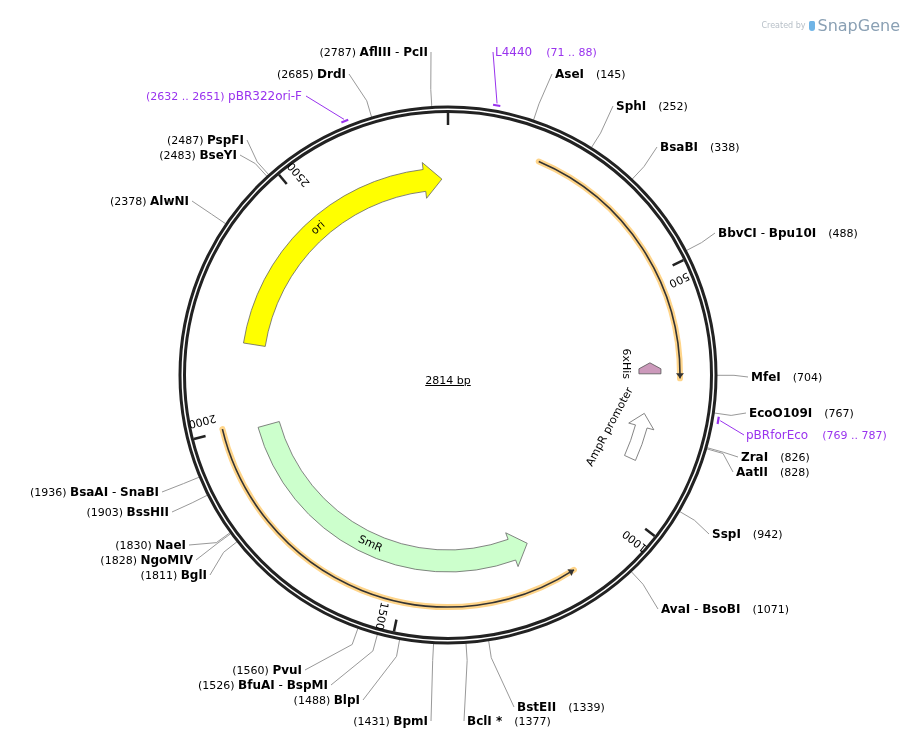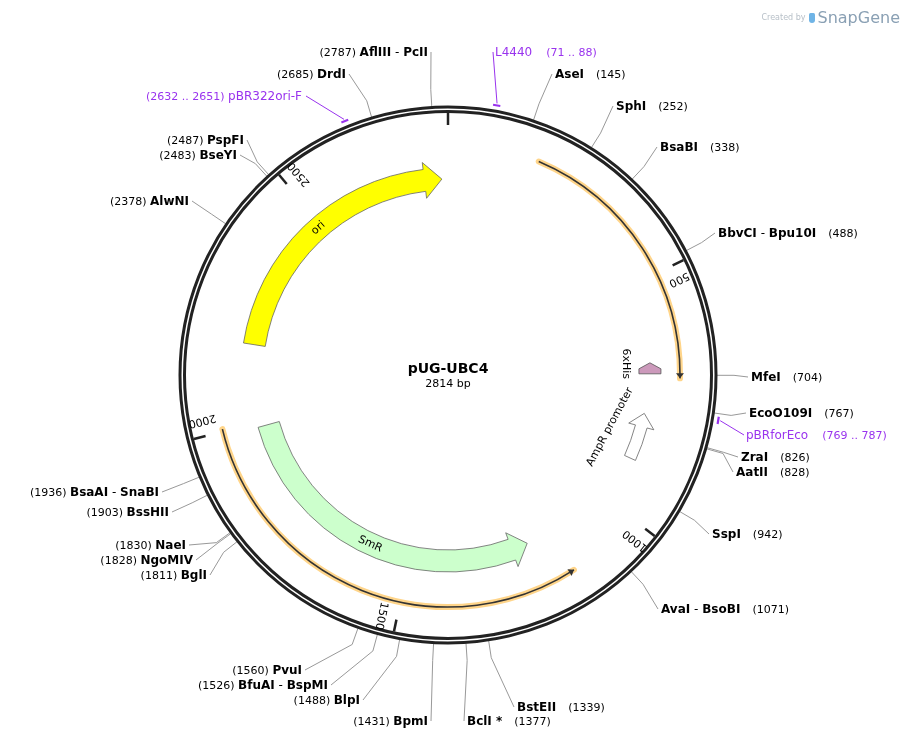--- a/index.html
+++ b/index.html
@@ -5,7 +5,7 @@
   html, body { margin: 0; padding: 0; background: #ffffff; }
   body { width: 904px; height: 740px; position: relative; overflow: hidden; font-family: "DejaVu Sans", sans-serif; }
   #map { position: absolute; left: 0; top: 0; }
-  .credit { position: absolute; right: 4px; top: 8px; font-size: 8px; color: #b8c0c8; font-family: "DejaVu Sans", sans-serif; display: flex; align-items: center; gap: 3px; }
+  .credit { position: absolute; right: 4px; top: 16px; font-size: 8px; color: #b8c0c8; font-family: "DejaVu Sans", sans-serif; display: flex; align-items: center; gap: 3px; }
   .credit .brand { font-size: 16px; color: #8aa0b4; }
   .credit .drop { width: 6px; height: 10px; background: #6fb4e6; border-radius: 2px 2px 4px 4px; display: inline-block; }
   .title { position: absolute; left: 348px; top: 360px; width: 200px; text-align: center; }

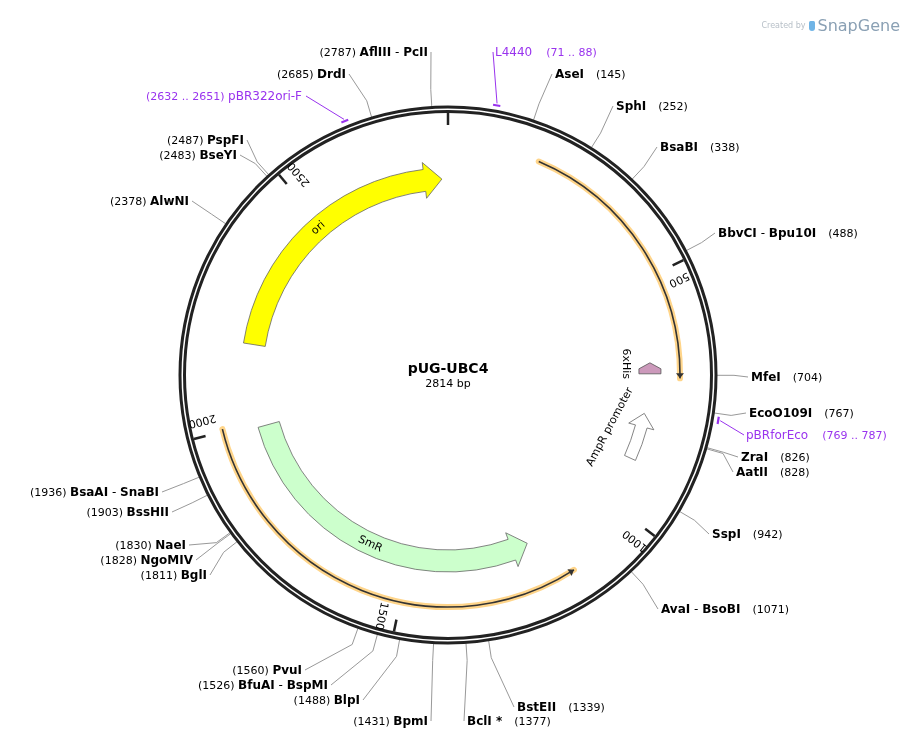--- a/index.html
+++ b/index.html
@@ -126,7 +126,6 @@
 </svg>
 
 <div class="title">
-  <div class="name">pUG-UBC4</div>
   <div class="len">2814 bp</div>
 </div>
 

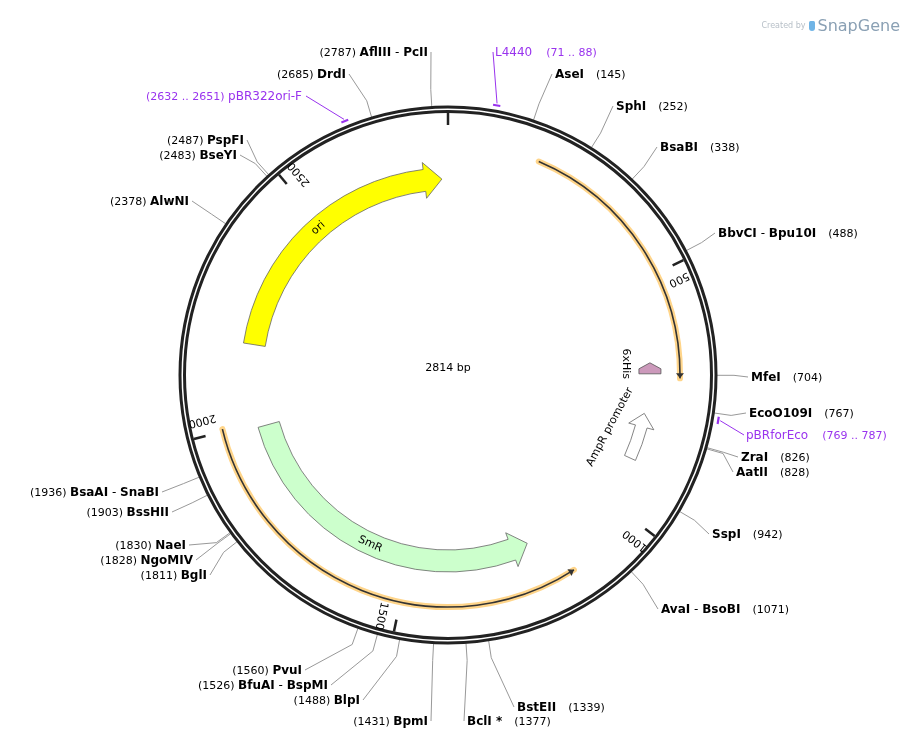--- a/index.html
+++ b/index.html
@@ -10,7 +10,7 @@
   .credit .drop { width: 6px; height: 10px; background: #6fb4e6; border-radius: 2px 2px 4px 4px; display: inline-block; }
   .title { position: absolute; left: 348px; top: 360px; width: 200px; text-align: center; }
   .title .name { font-size: 14px; font-weight: bold; color: #000; }
-  .title .len { font-size: 11px; color: #000; margin-top: 1px; }
+  .title .len { font-size: 11px; color: #000; margin-top: 14px; text-decoration: underline; }
   svg text { font-family: "DejaVu Sans", sans-serif; }
 </style>
 </head>

